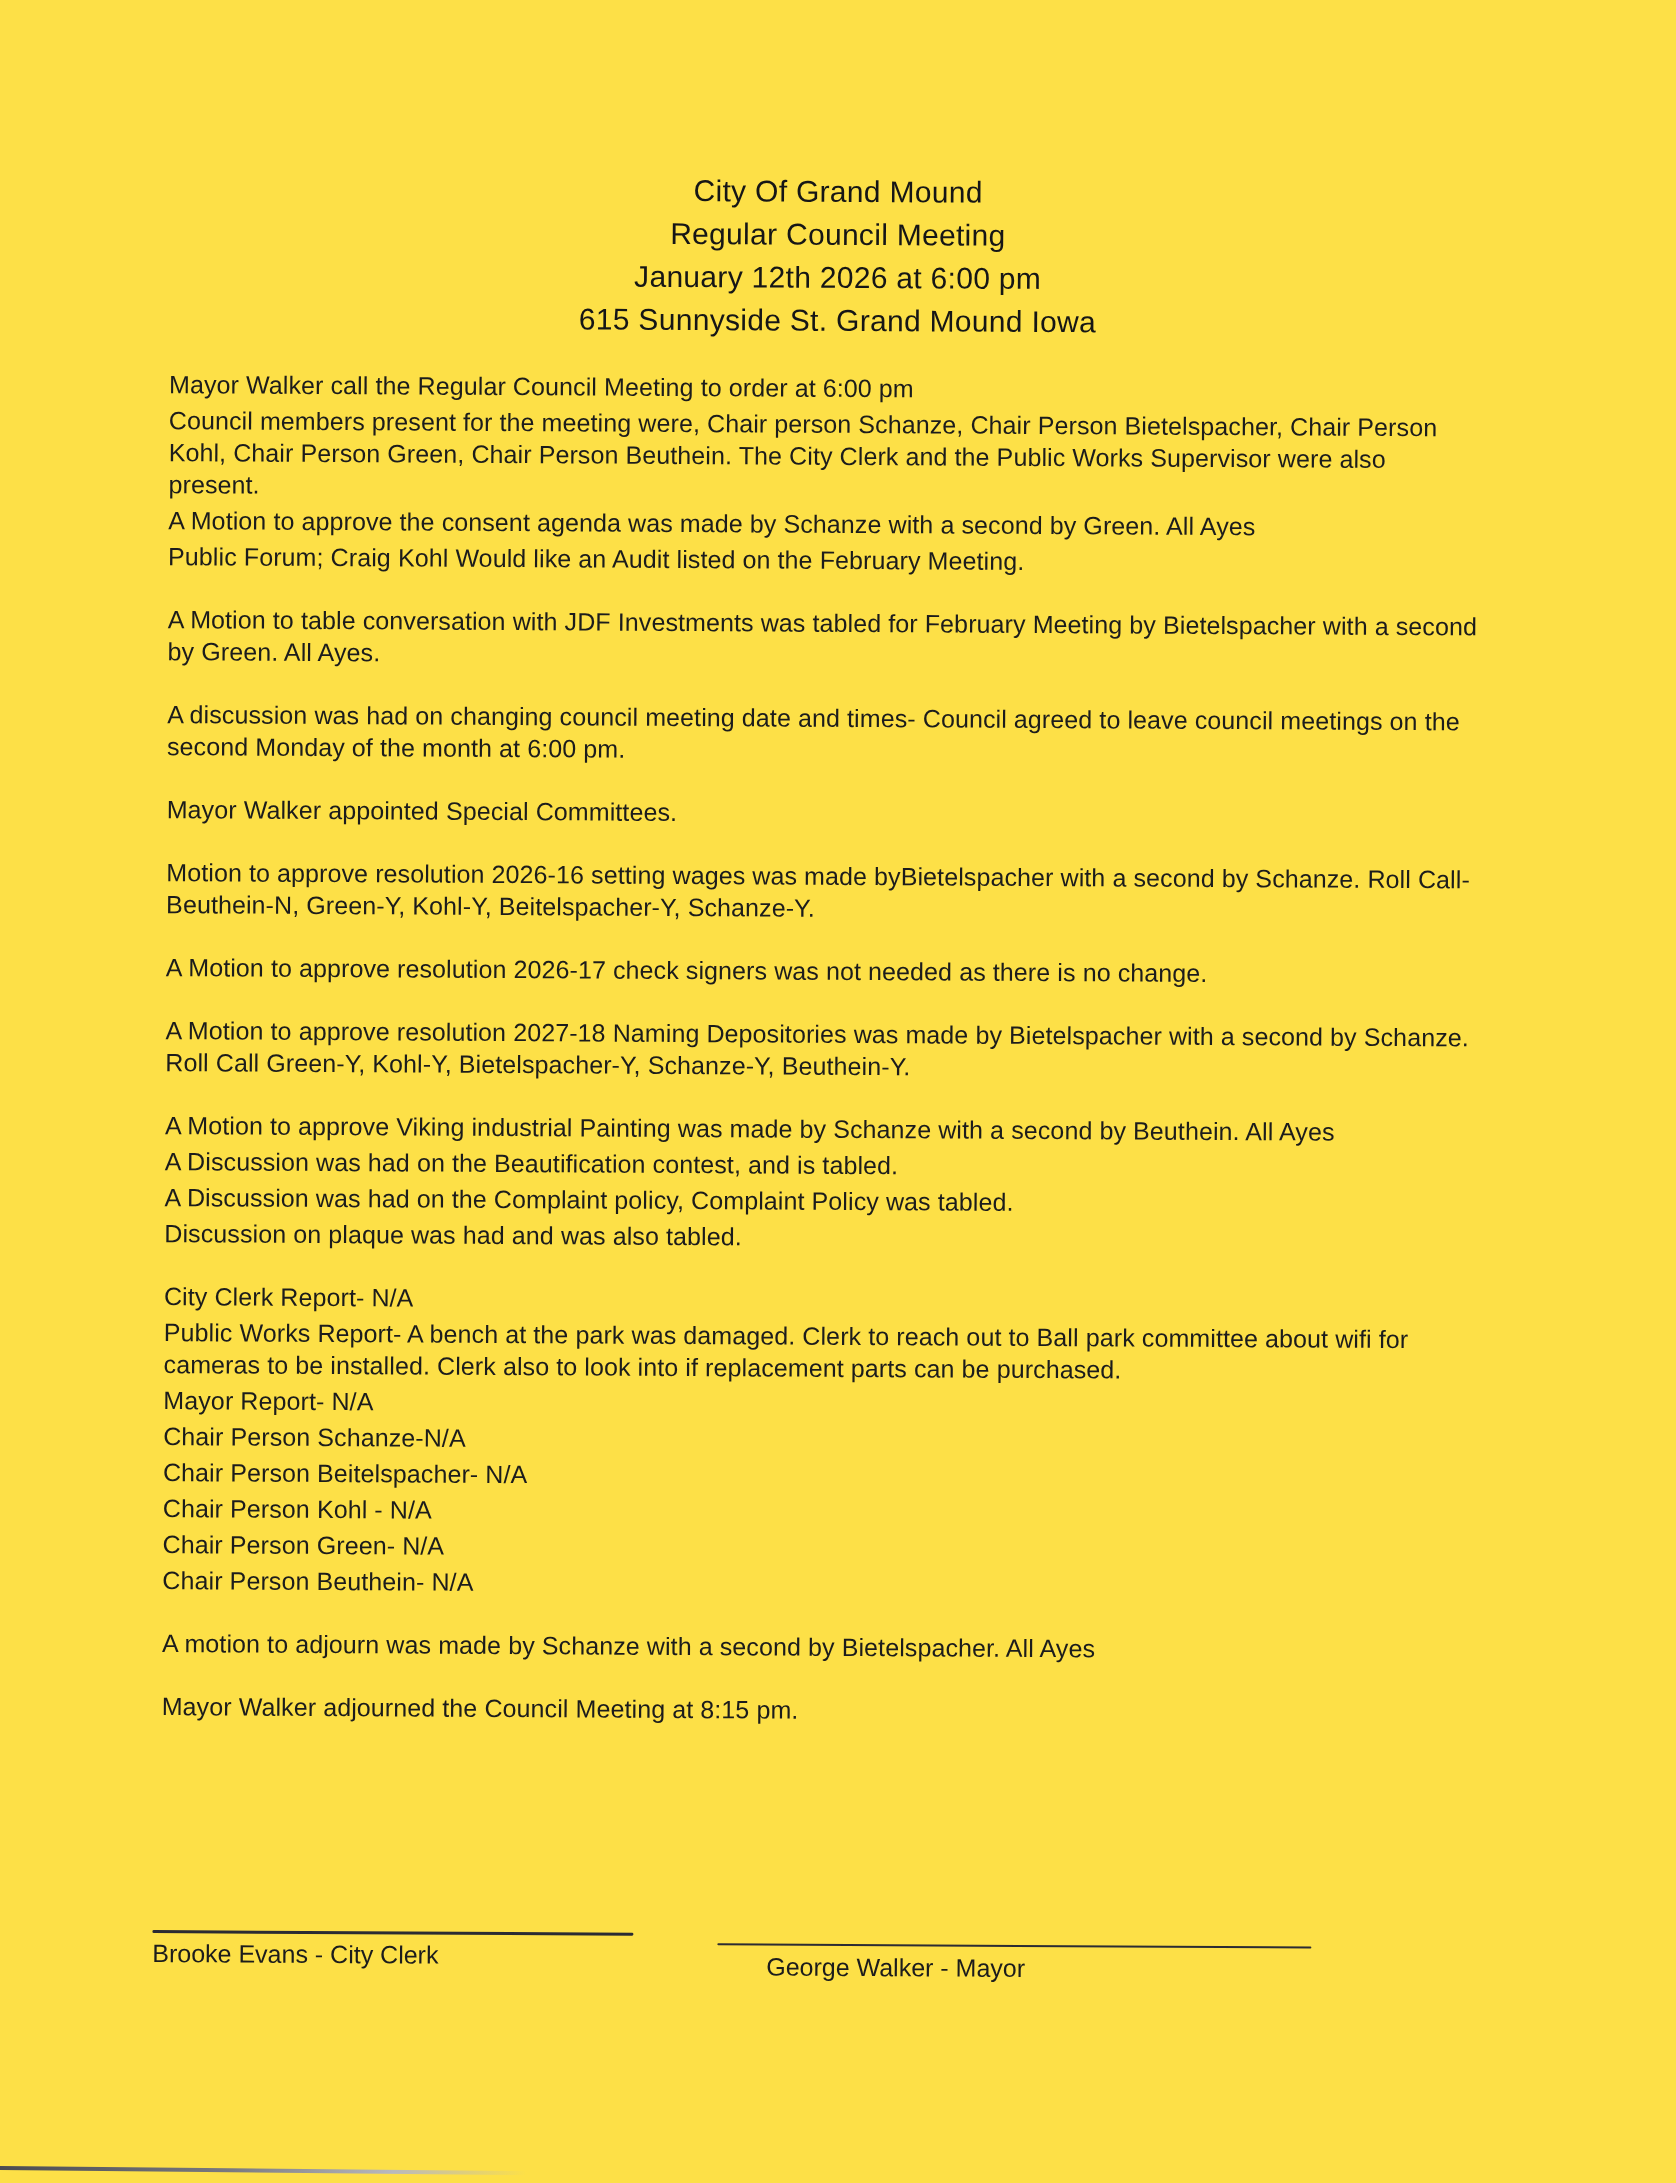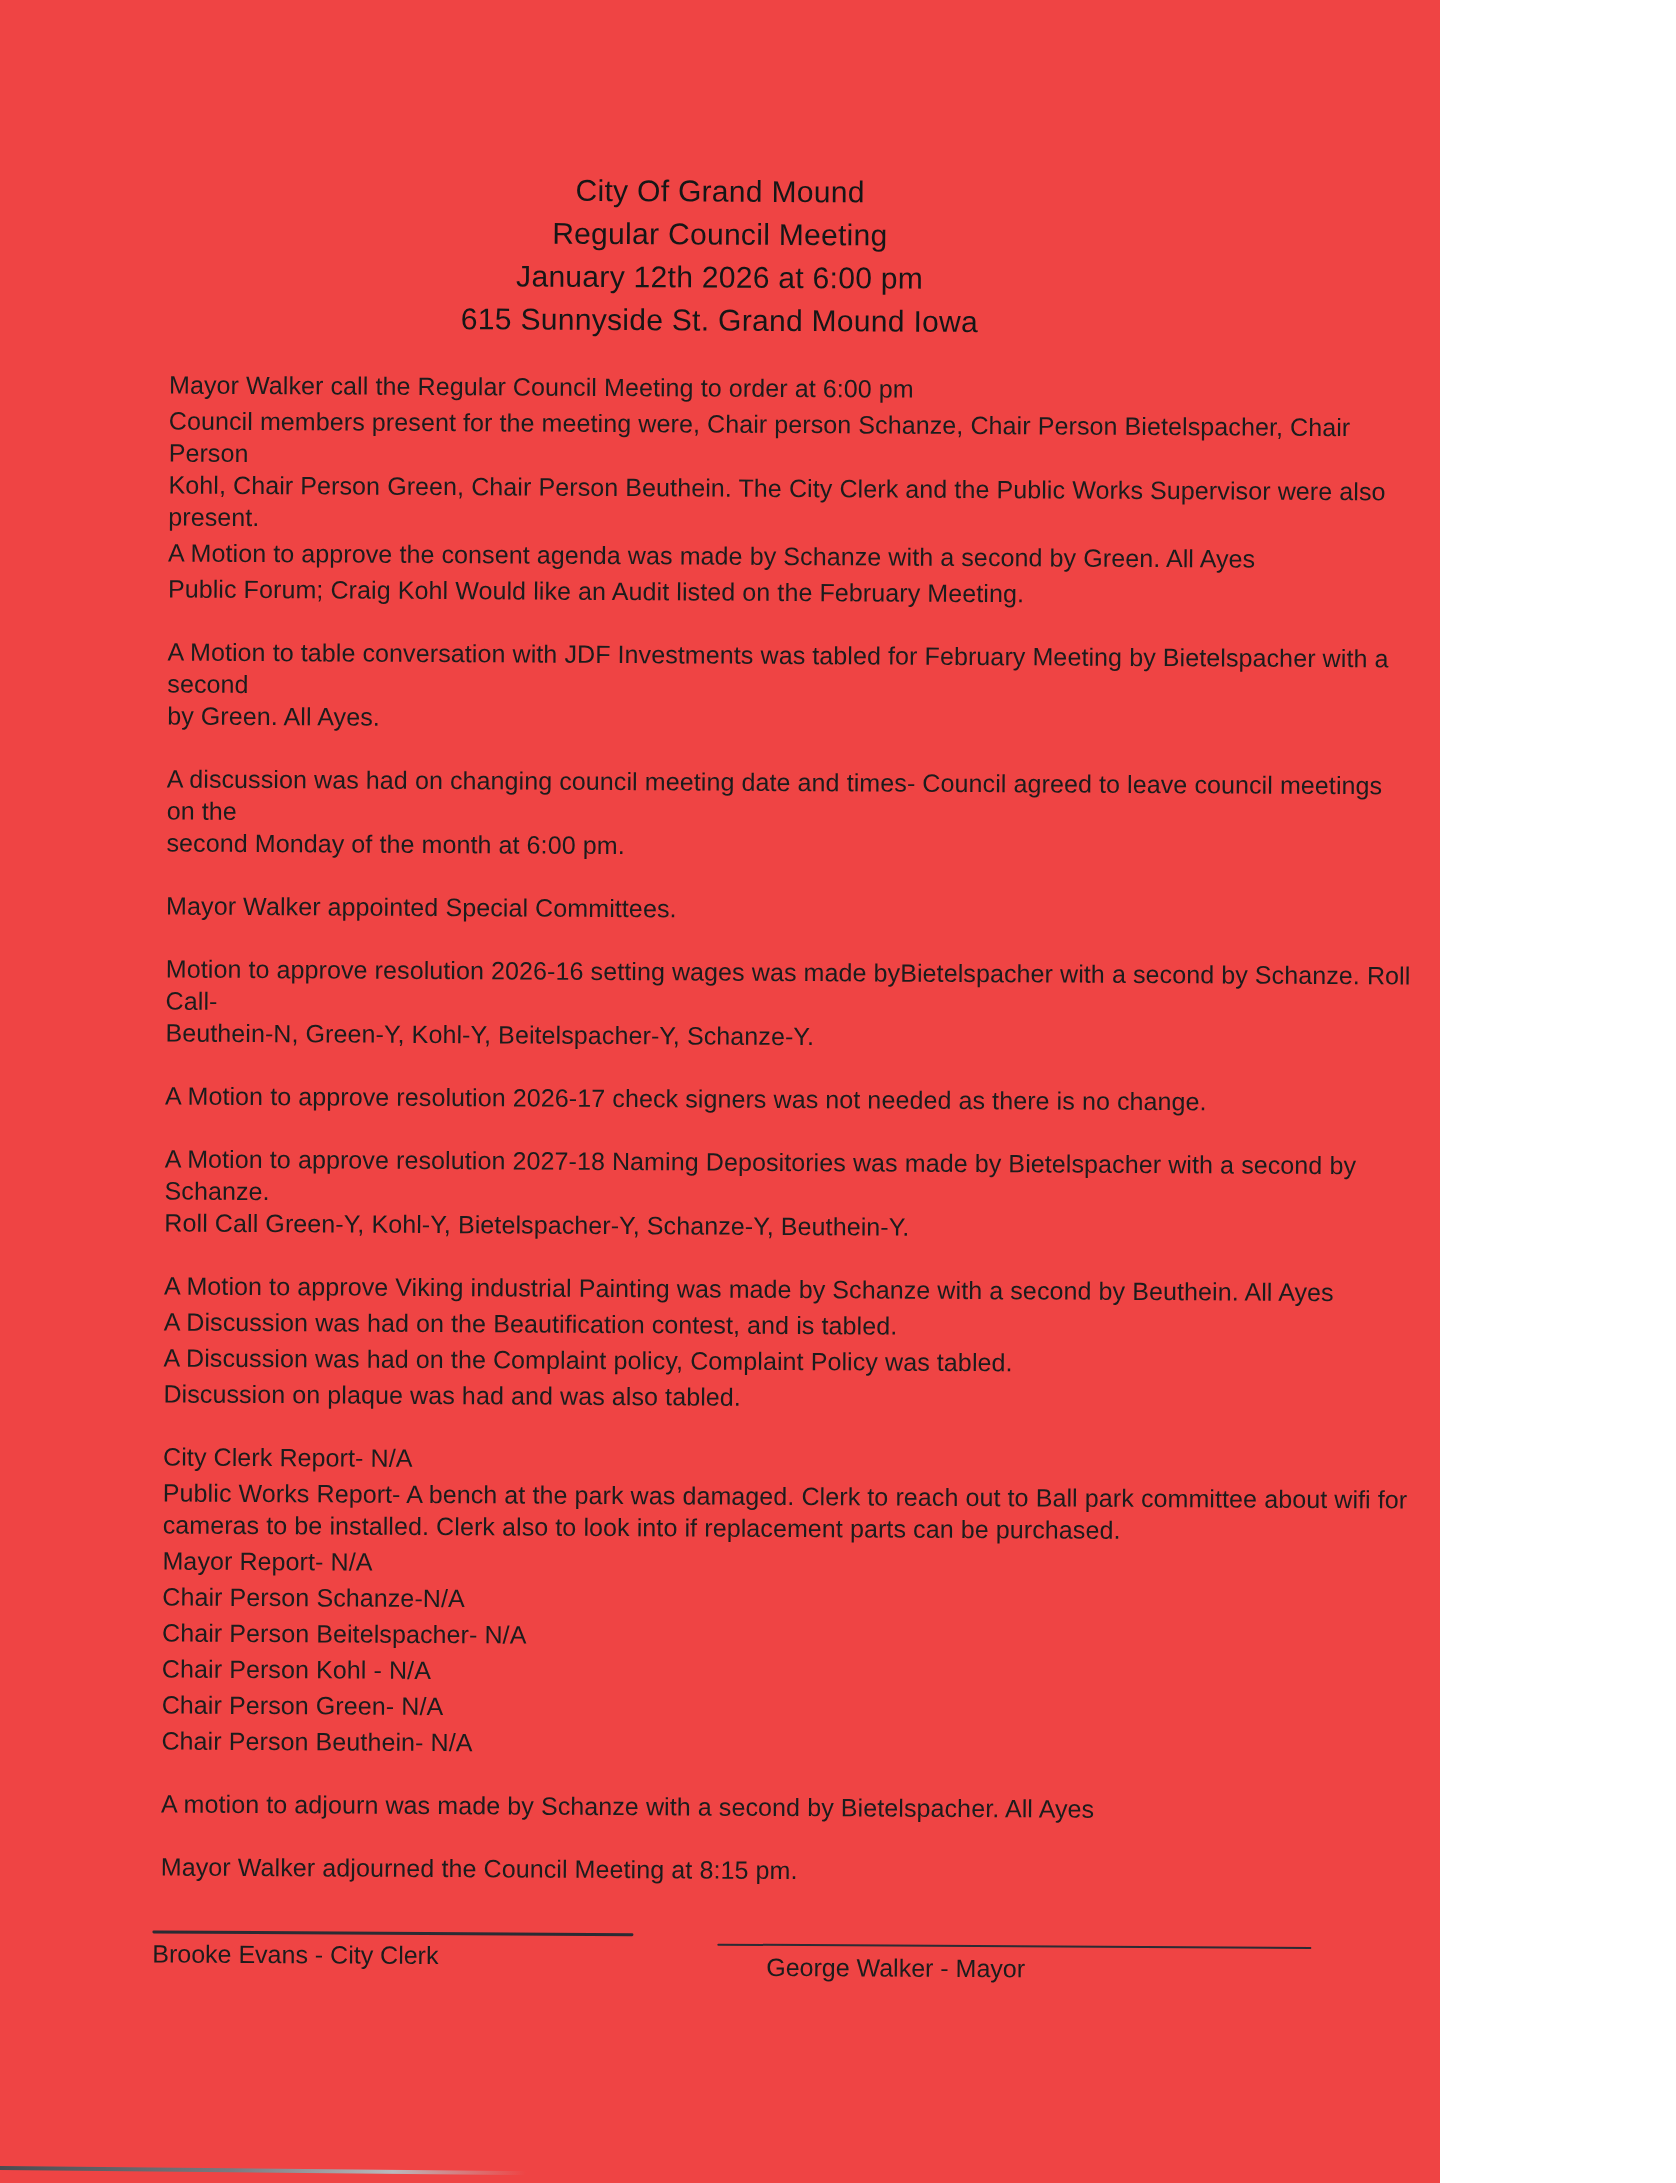--- a/index.html
+++ b/index.html
@@ -9,9 +9,9 @@
   }
   .page {
     position: relative;
-    width: 1440px;
+    width: 1676px;
     height: 2183px;
-    background: #ef4444;
+    background: #fde047;
     overflow: hidden;
     font-family: "Liberation Sans", "DejaVu Sans", sans-serif;
     color: #1c1c1c;

